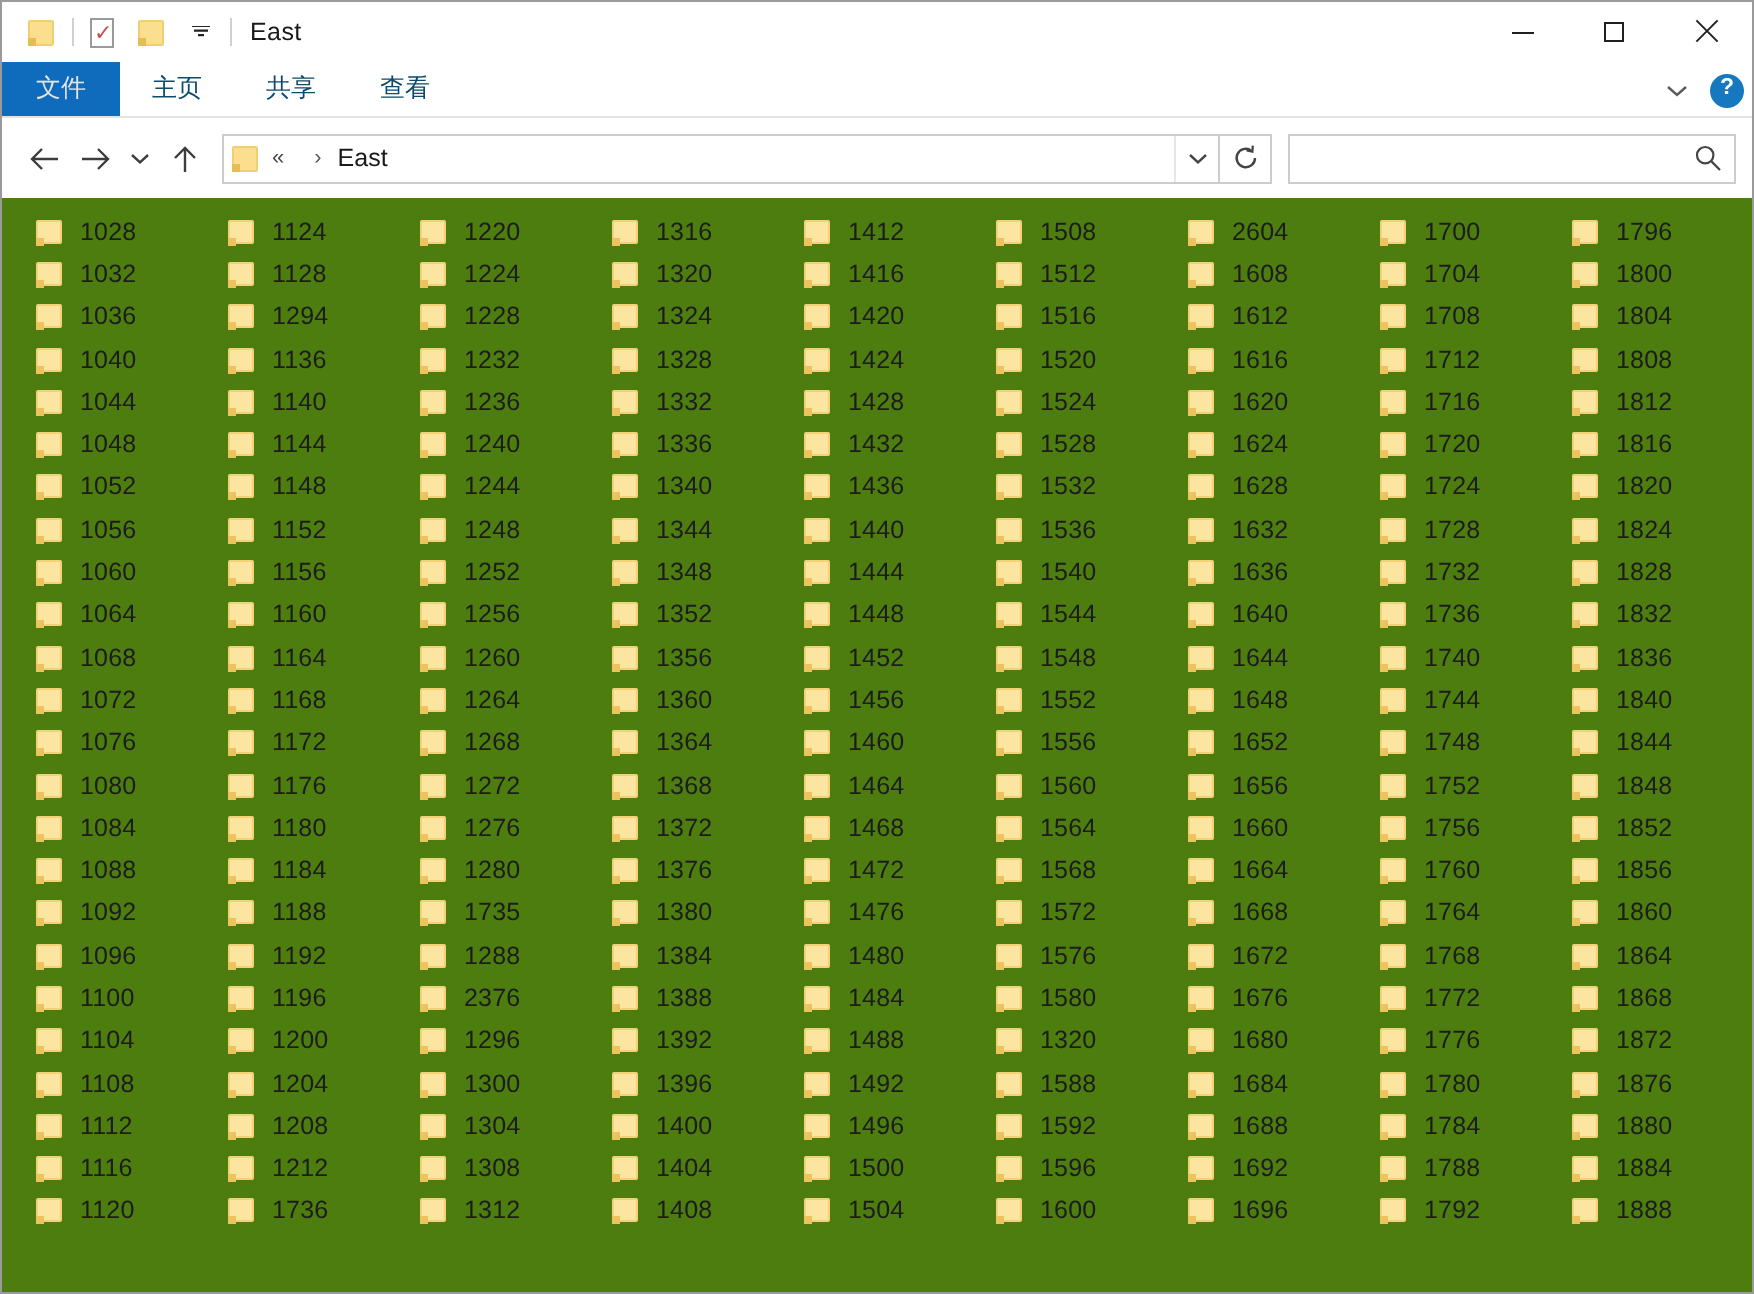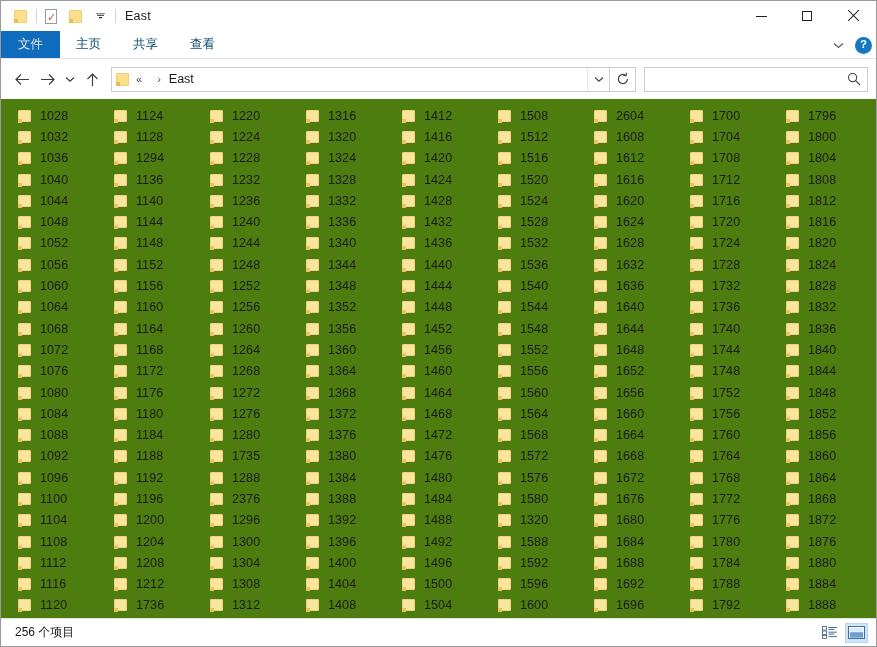--- a/index.html
+++ b/index.html
@@ -1880,26 +1880,6 @@
       </div>
   </div>
 
-  <div class="statusbar">
-    <span class="status-text">256 个项目</span>
-    <div class="viewtoggles">
-      <div class="vt">
-        <svg width="16" height="13" viewBox="0 0 16 13">
-          <rect x="0.5" y="0.5" width="4" height="3.6" stroke="#4a6d8c" fill="none" stroke-width="0.9"></rect>
-          <rect x="0.5" y="5" width="4" height="3.6" stroke="#4a6d8c" fill="none" stroke-width="0.9"></rect>
-          <rect x="0.5" y="9.4" width="4" height="3" stroke="#4a6d8c" fill="none" stroke-width="0.9"></rect>
-          <path d="M6.5 1.5 H15 M6.5 3.4 H12.5 M6.5 6.2 H15 M6.5 8.1 H12.5 M6.5 10.6 H15" stroke="#4a6d8c" stroke-width="1" fill="none"></path>
-        </svg>
-      </div>
-      <div class="vt active">
-        <svg width="17" height="13" viewBox="0 0 17 13">
-          <rect x="0.5" y="0.5" width="16" height="12" fill="#ffffff" stroke="#3f6f9e" stroke-width="1"></rect>
-          <rect x="1.8" y="6.2" width="13.4" height="5.5" fill="#6f9fd0"></rect>
-          <rect x="1.8" y="1.8" width="13.4" height="4" fill="#dce9f5"></rect>
-        </svg>
-      </div>
-    </div>
-  </div>
 
 </div>
 

